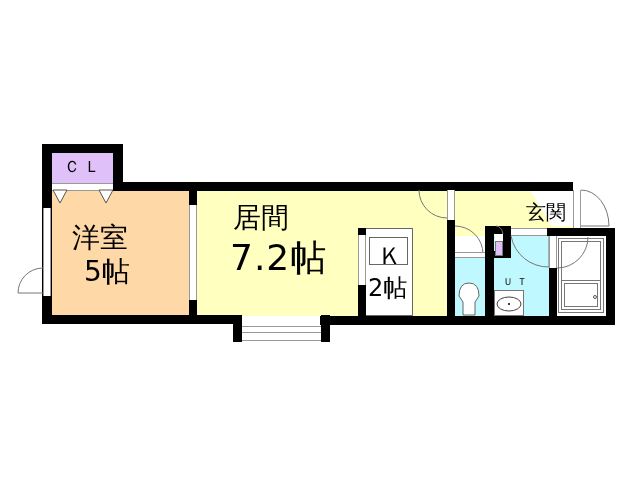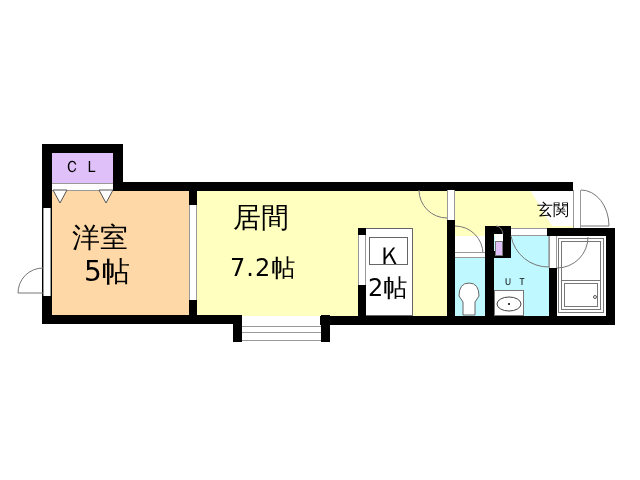--- a/index.html
+++ b/index.html
@@ -91,7 +91,7 @@
 <svg style="left:0;top:0;" width="640" height="480">
   <path d="M581,190 A28,36 0 0 1 609,226 L581,226" fill="none" stroke="#777" stroke-width="1"></path>
 </svg>
-<div class="label" style="left:537px;top:202px;font-size:16px;">玄関</div>
+<div class="label" style="left:526px;top:202px;font-size:20px;">玄関</div>
 
 <svg style="left:0;top:0;" width="640" height="480">
   <path d="M463,315 L463,302 L459,296 Q459,283 469,283 Q479,283 479,296 L475,302 L475,315 Z" fill="#fff" stroke="#666" stroke-width="1"></path>

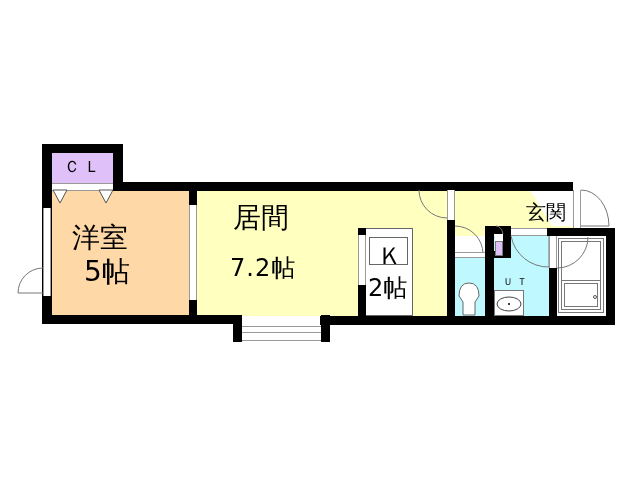--- a/index.html
+++ b/index.html
@@ -116,6 +116,6 @@
 <div class="label" style="left:72px;top:224px;font-size:28px;">洋室</div>
 <div class="label" style="left:84px;top:258px;font-size:28px;">5帖</div>
 <div class="label" style="left:233px;top:204px;font-size:28px;">居間</div>
-<div class="label" style="left:230px;top:256px;font-size:24px;letter-spacing:1px;">7.2帖</div>
+<div class="label" style="left:230px;top:240px;font-size:36px;letter-spacing:1px;">7.2帖</div>
 
 </body></html>

